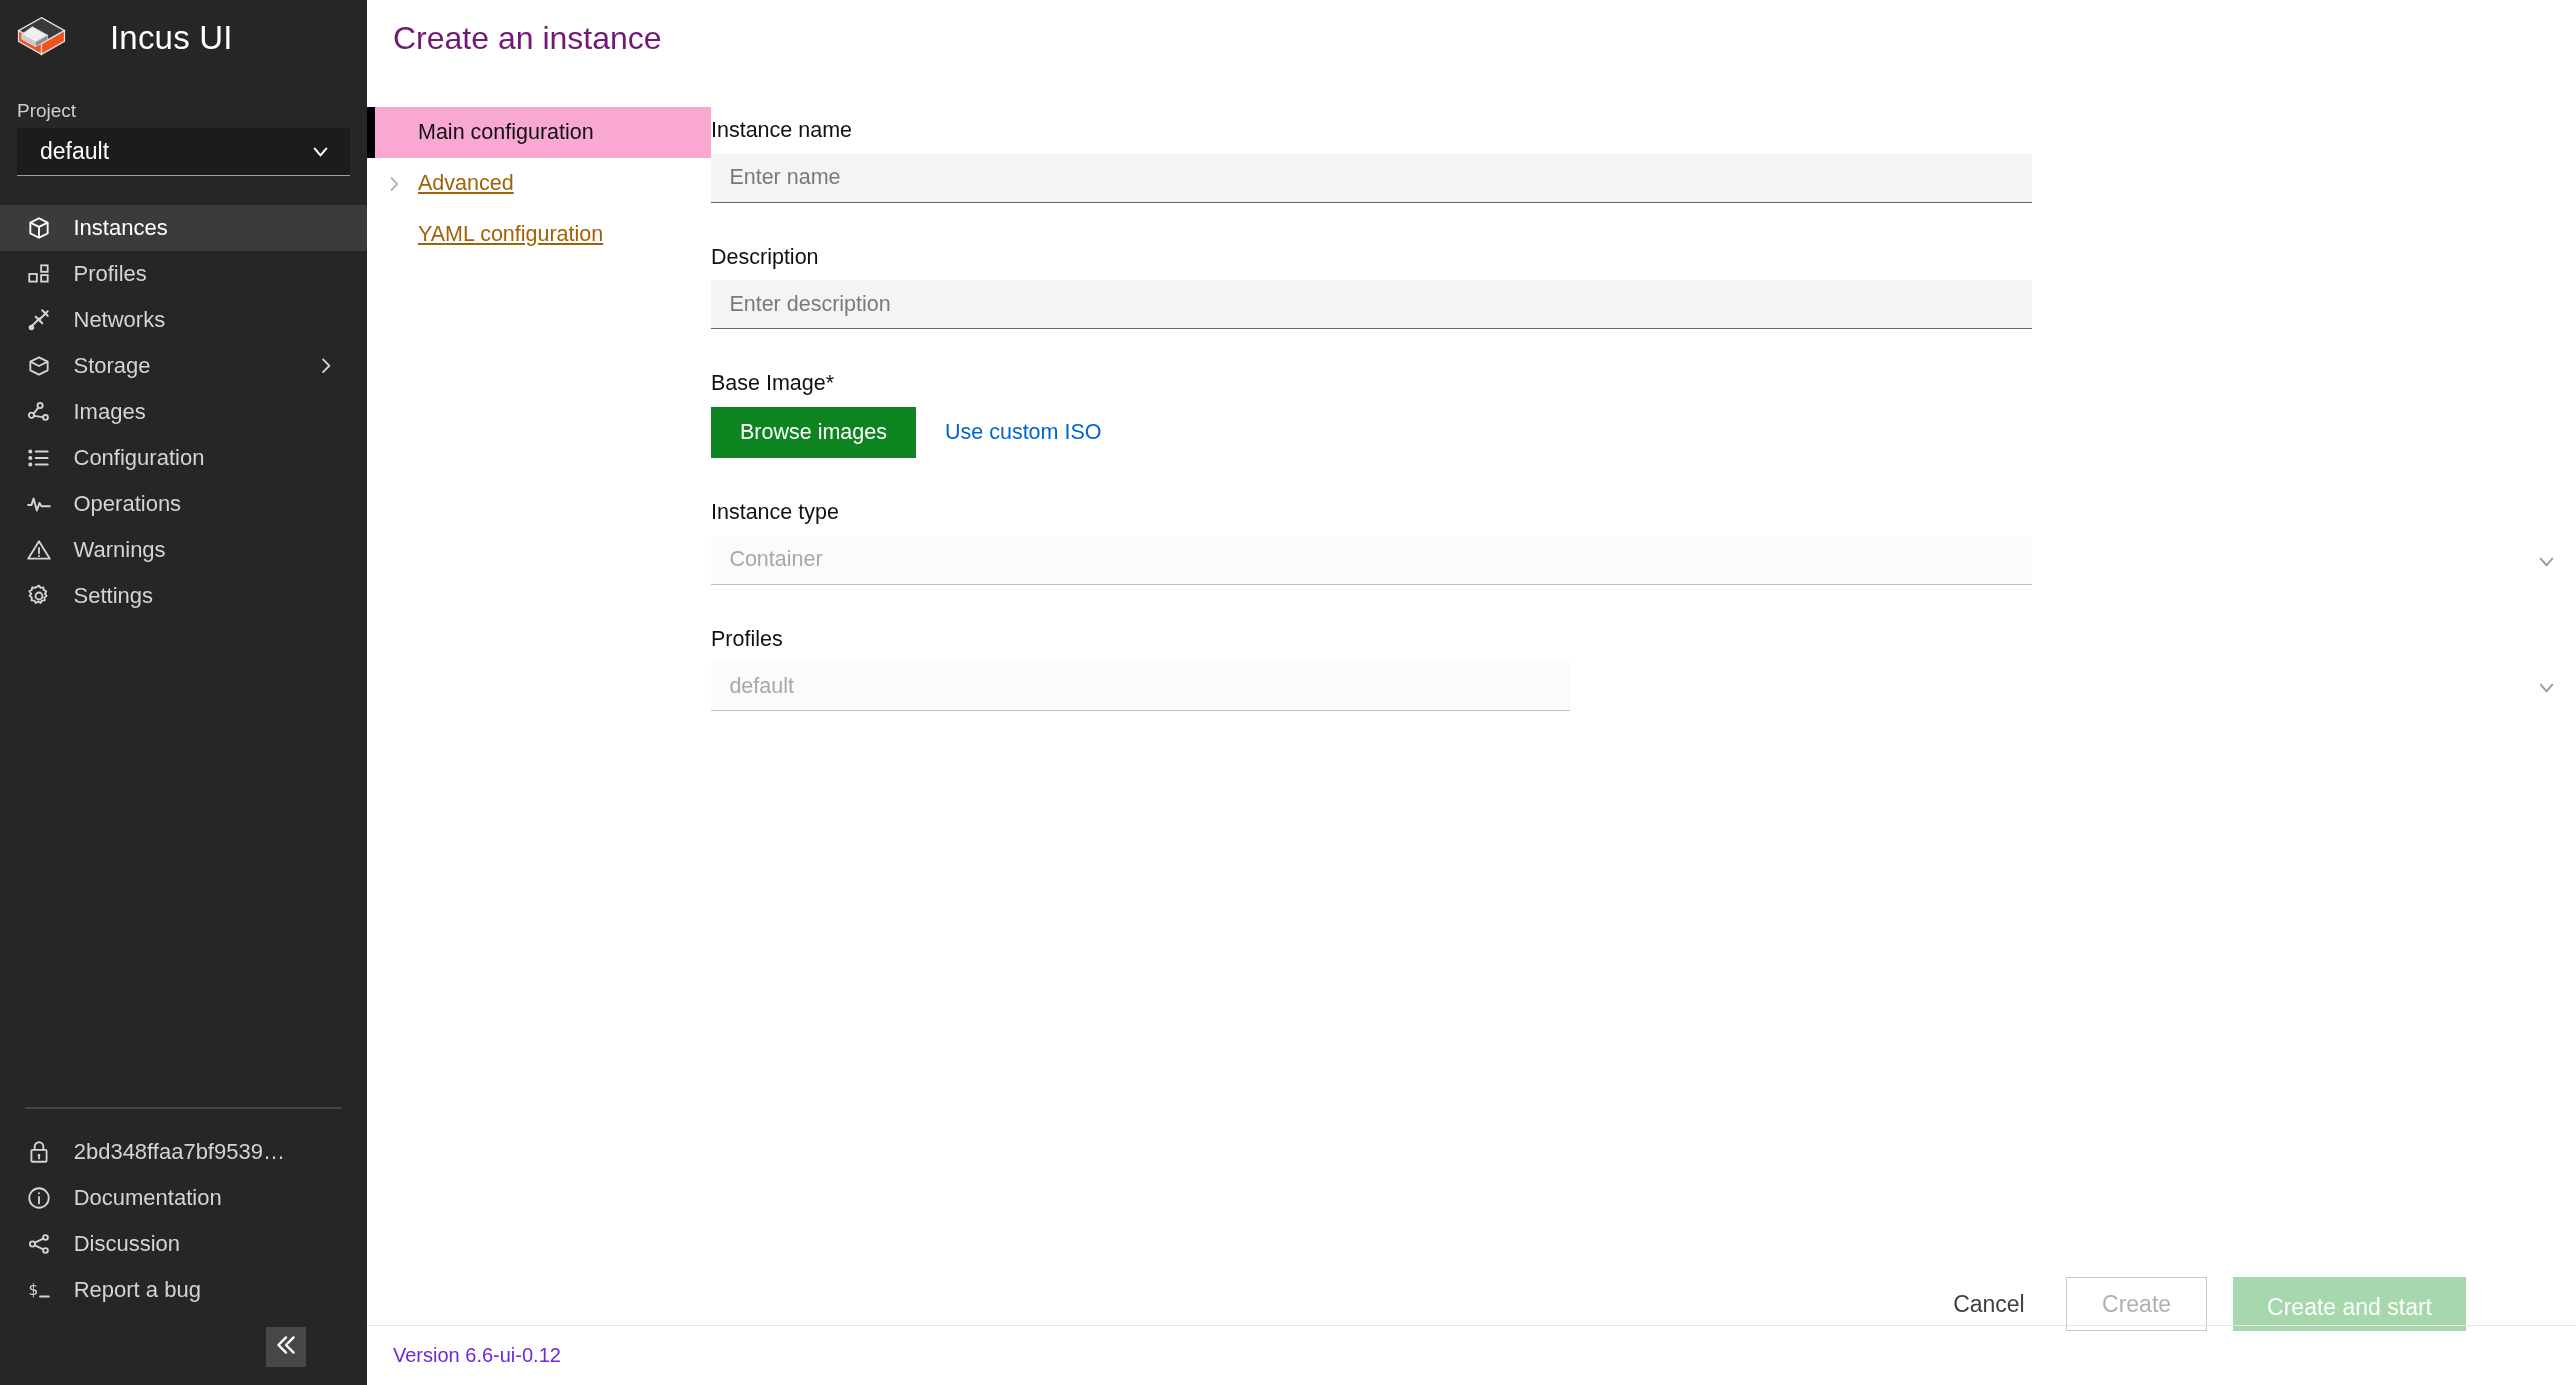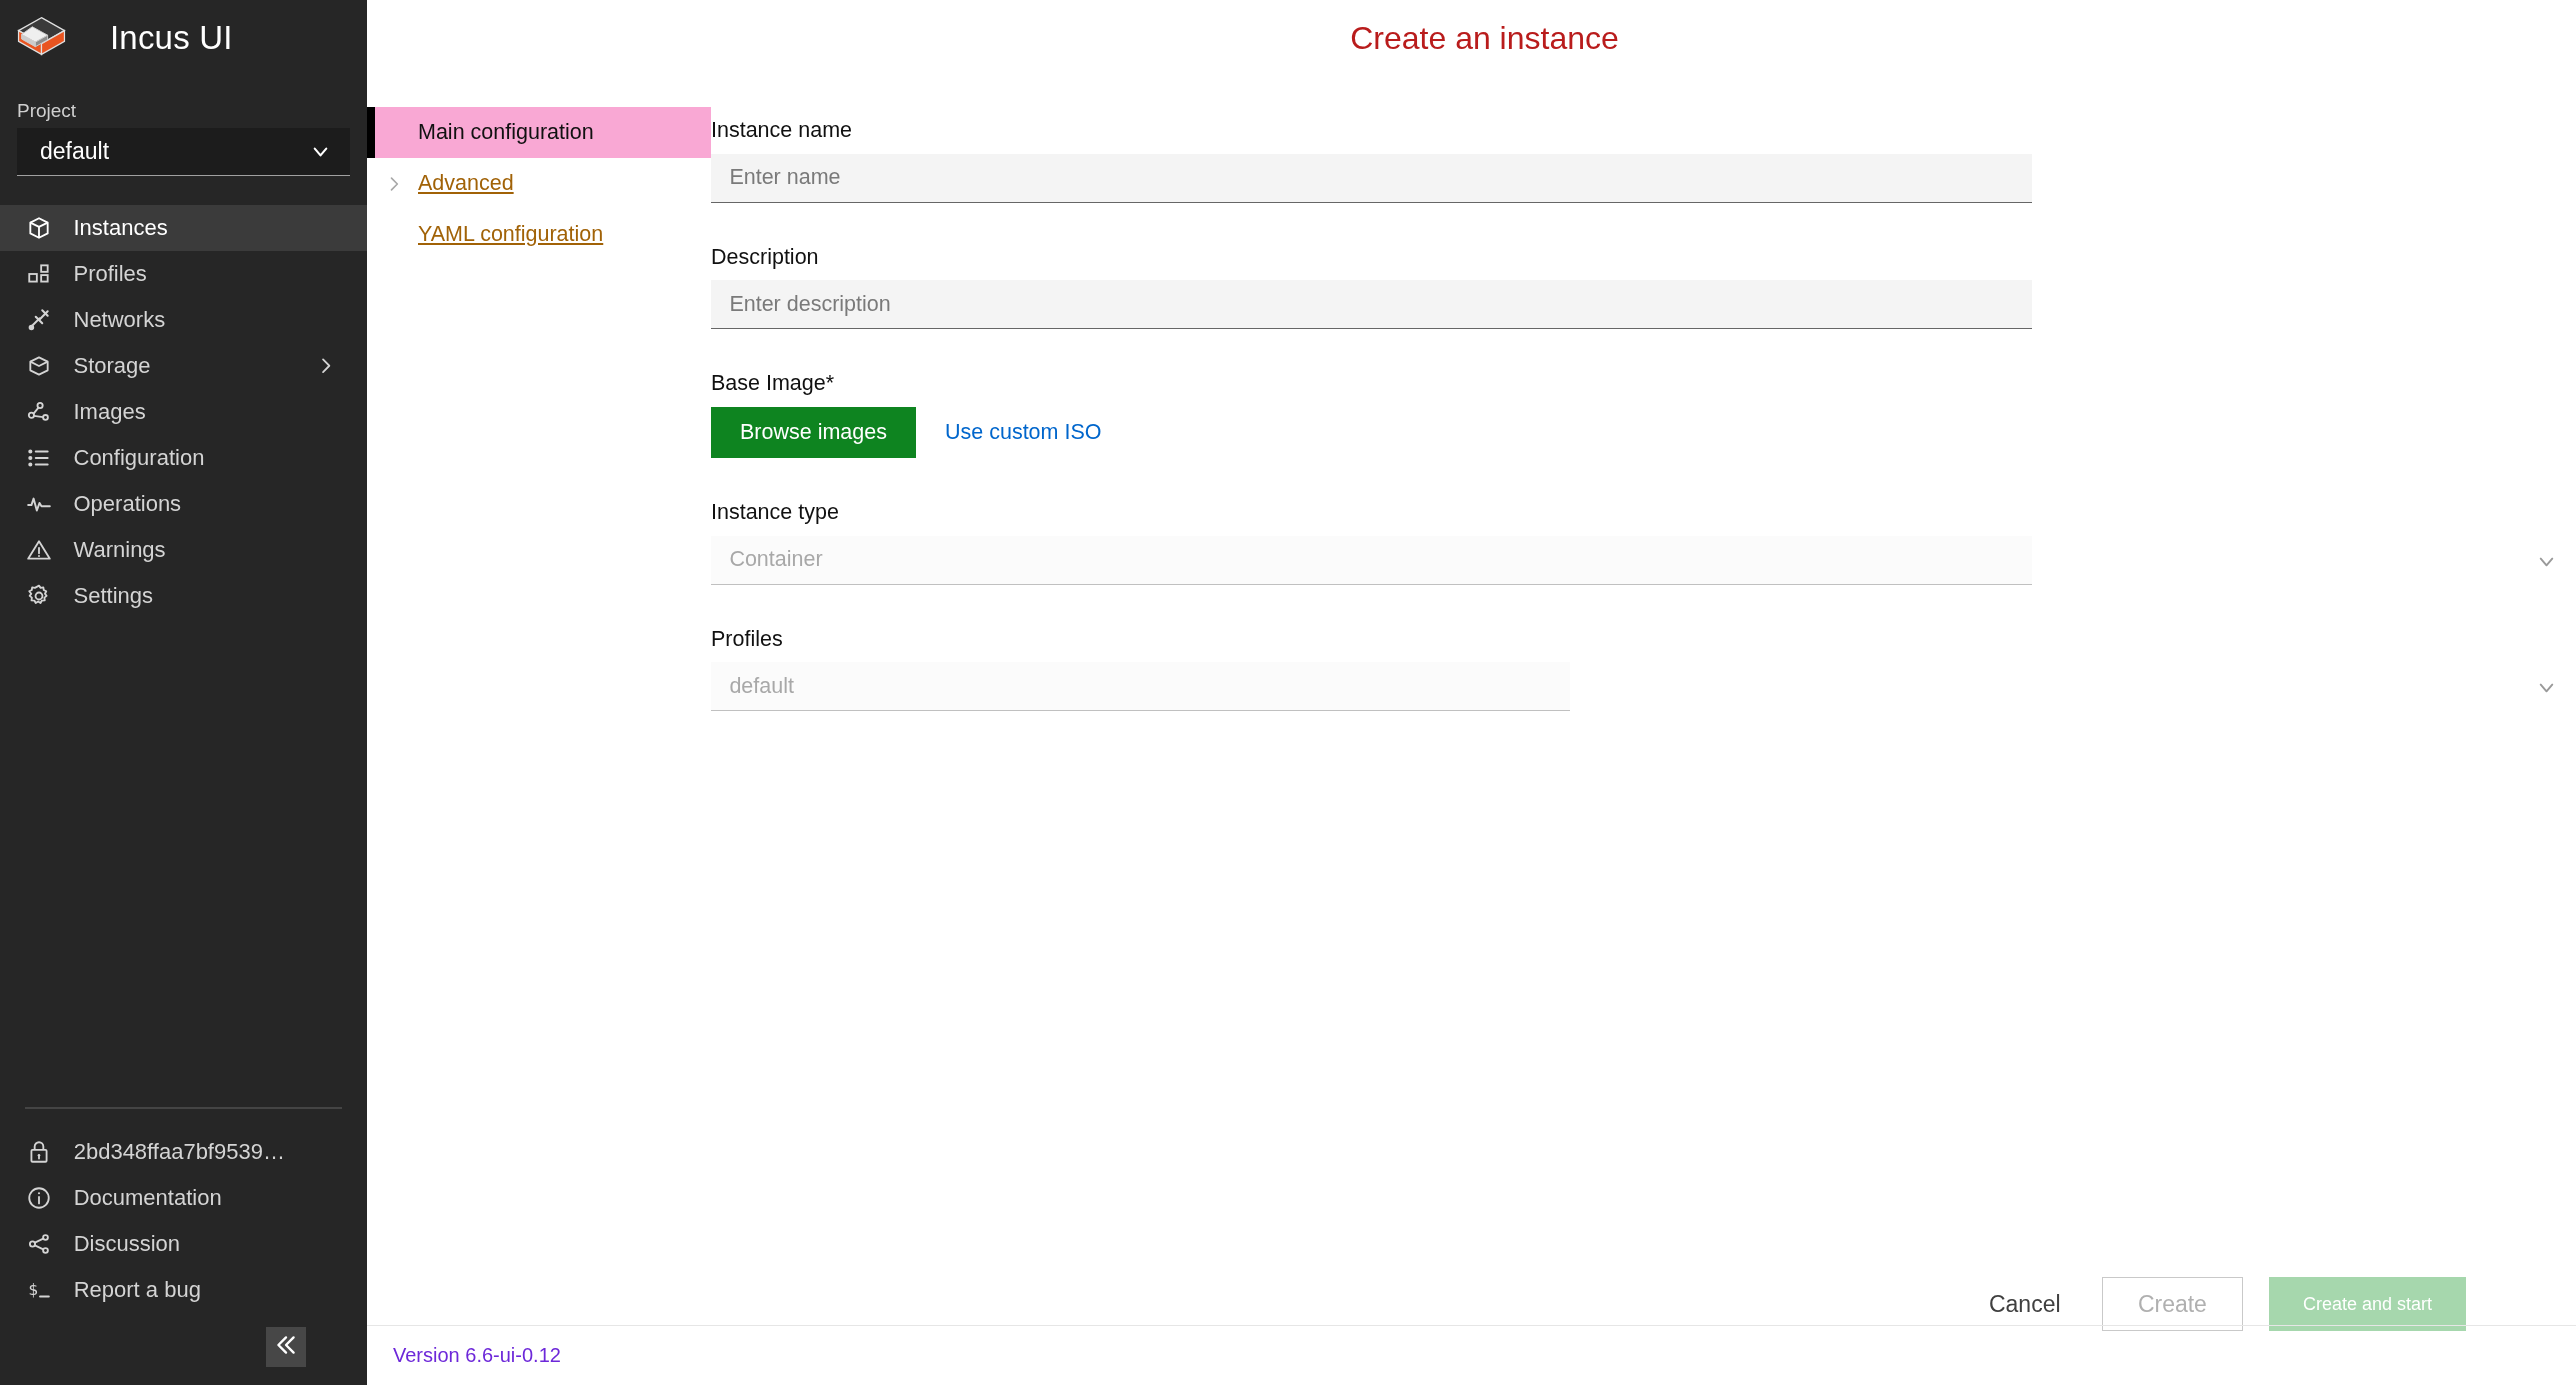--- a/index.html
+++ b/index.html
@@ -63,7 +63,7 @@
   
   .main { flex: 1; height: 1385px; display: flex; flex-direction: column; background: #ffffff; position: relative; }
   .page-head { padding: 20px 0 0 26px; height: 84px; }
-  .page-title { font-size: 32px; font-weight: 400; color: #b91c1c; text-align: center; }
+  .page-title { font-size: 32px; font-weight: 400; color: #701a75; }
 
   .body-area { flex: 1; display: flex; position: relative; }
 

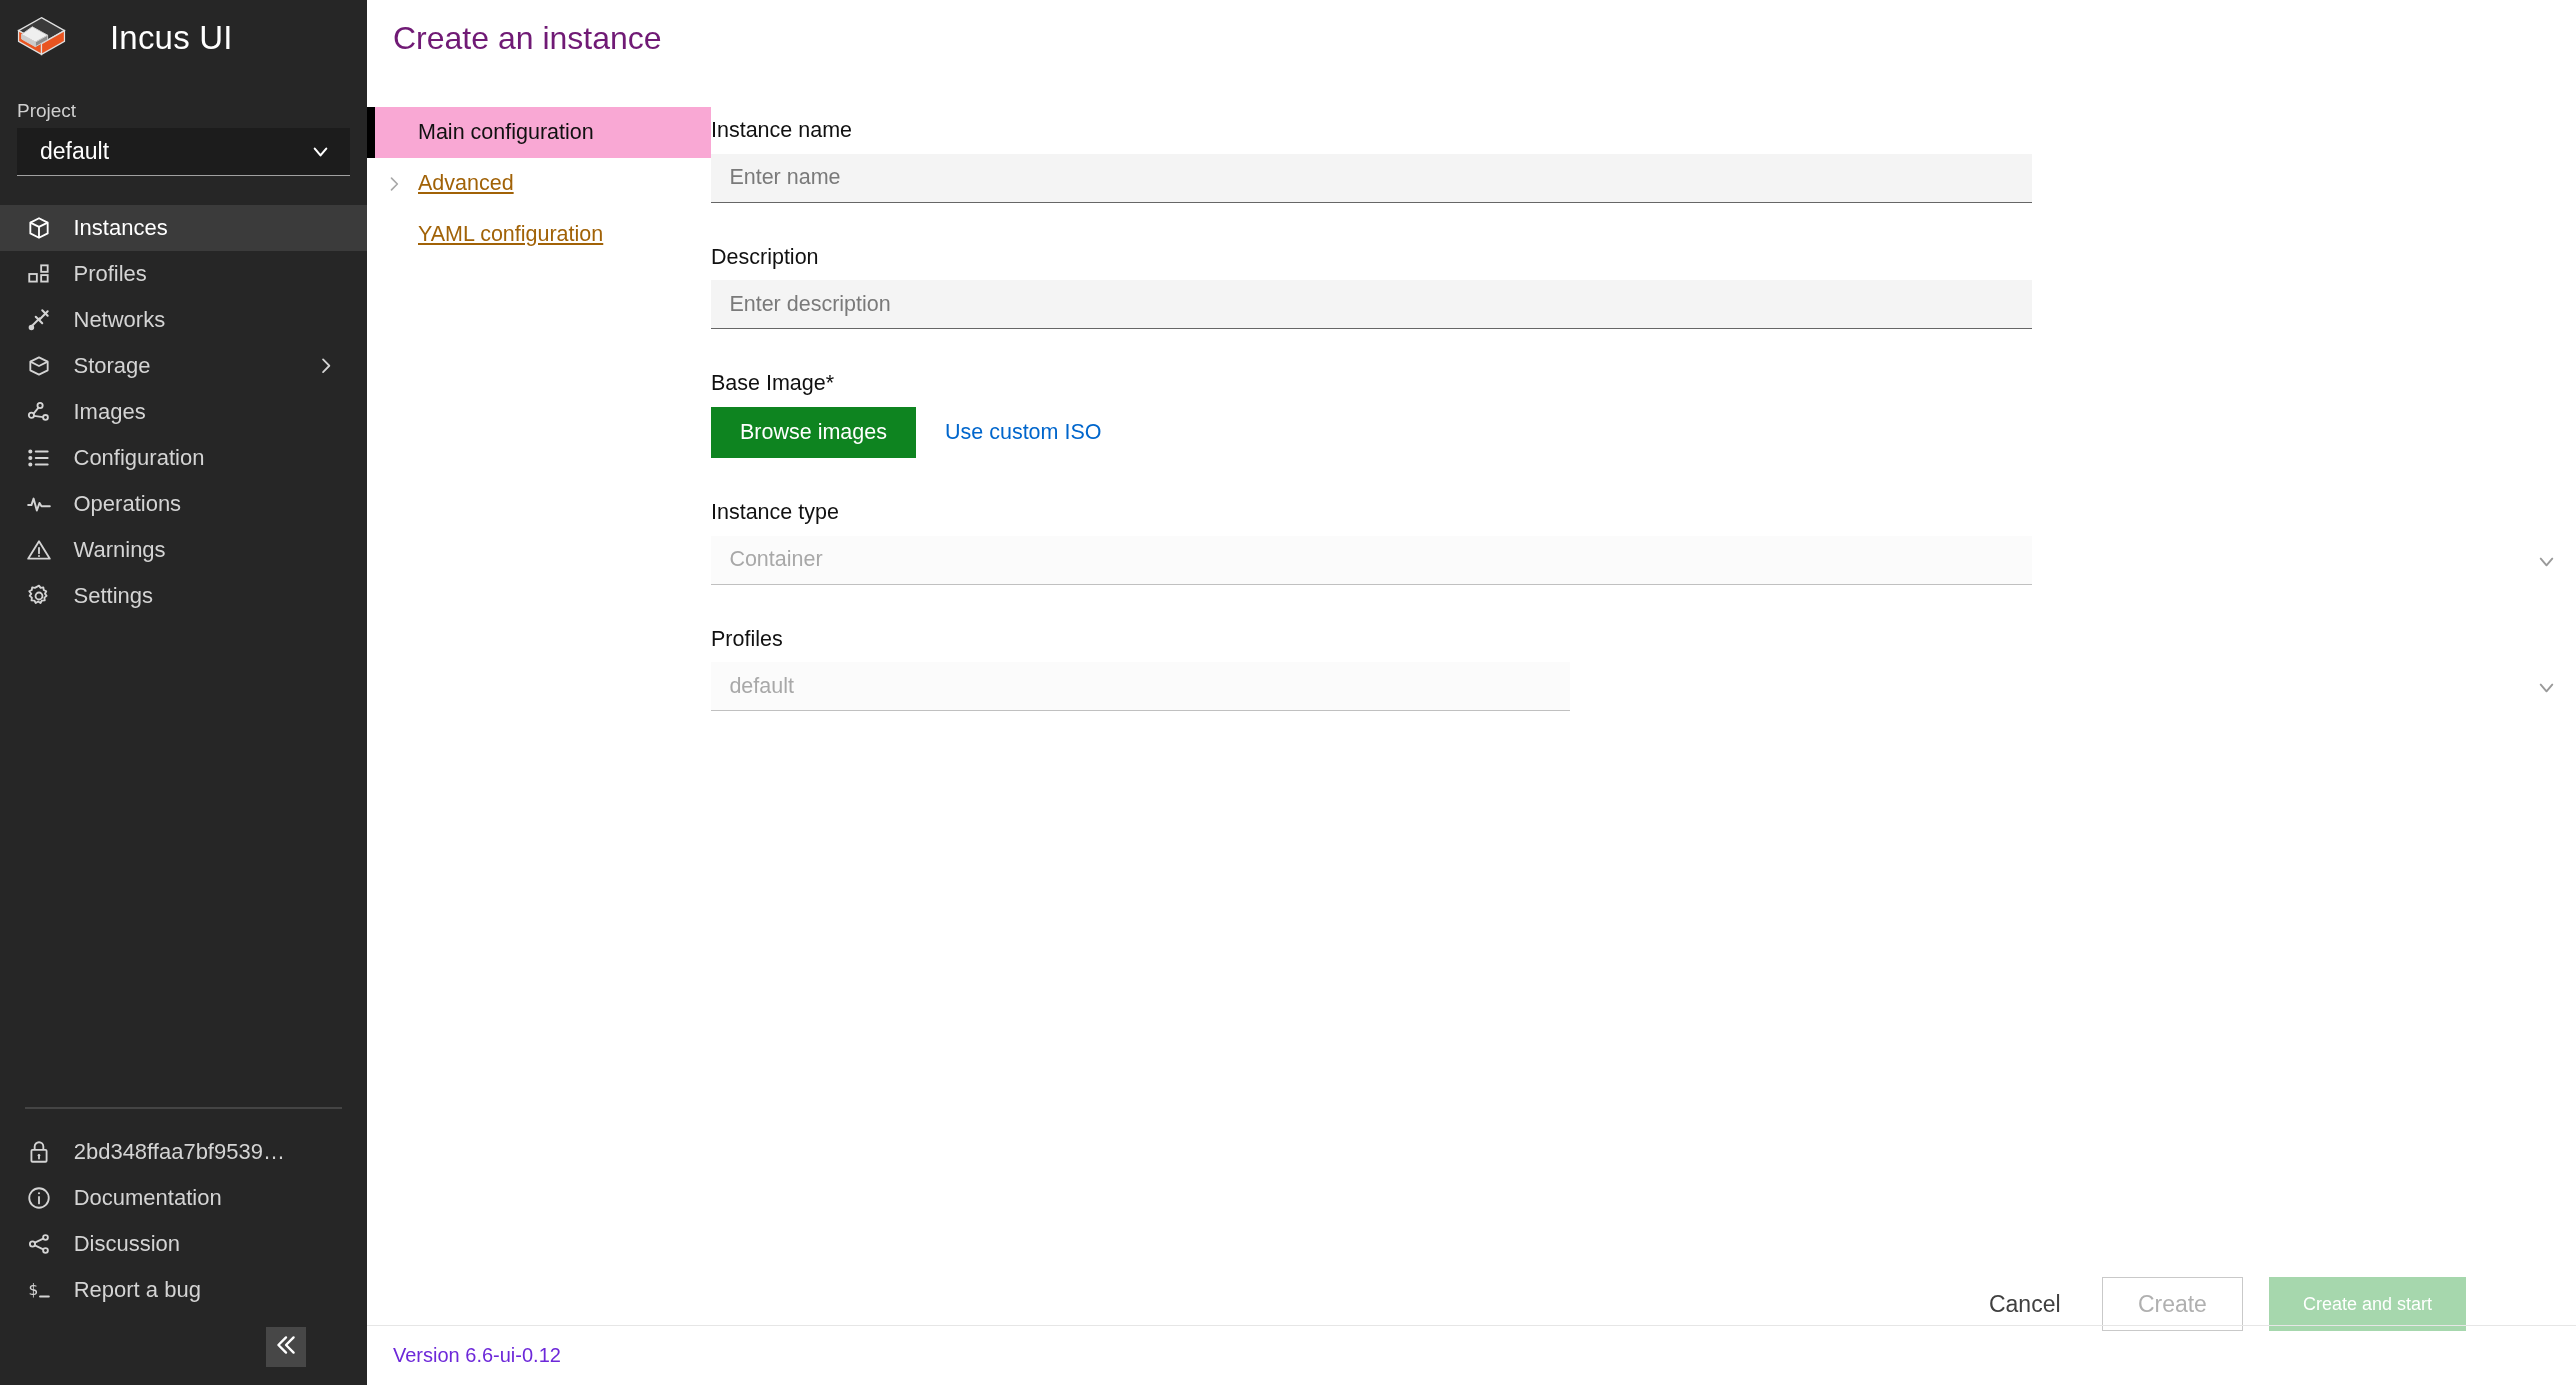--- a/index.html
+++ b/index.html
@@ -128,7 +128,7 @@
   }
   .btn-green-dis {
     background: #a6d7ad; border: none; color: #ffffff;
-    height: 54px; padding: 17px 34px; font-size: 18px;
+    height: 54px; padding: 17px 34px; font-size: 23px;
     font-family: "Liberation Sans", sans-serif;
   }
 

